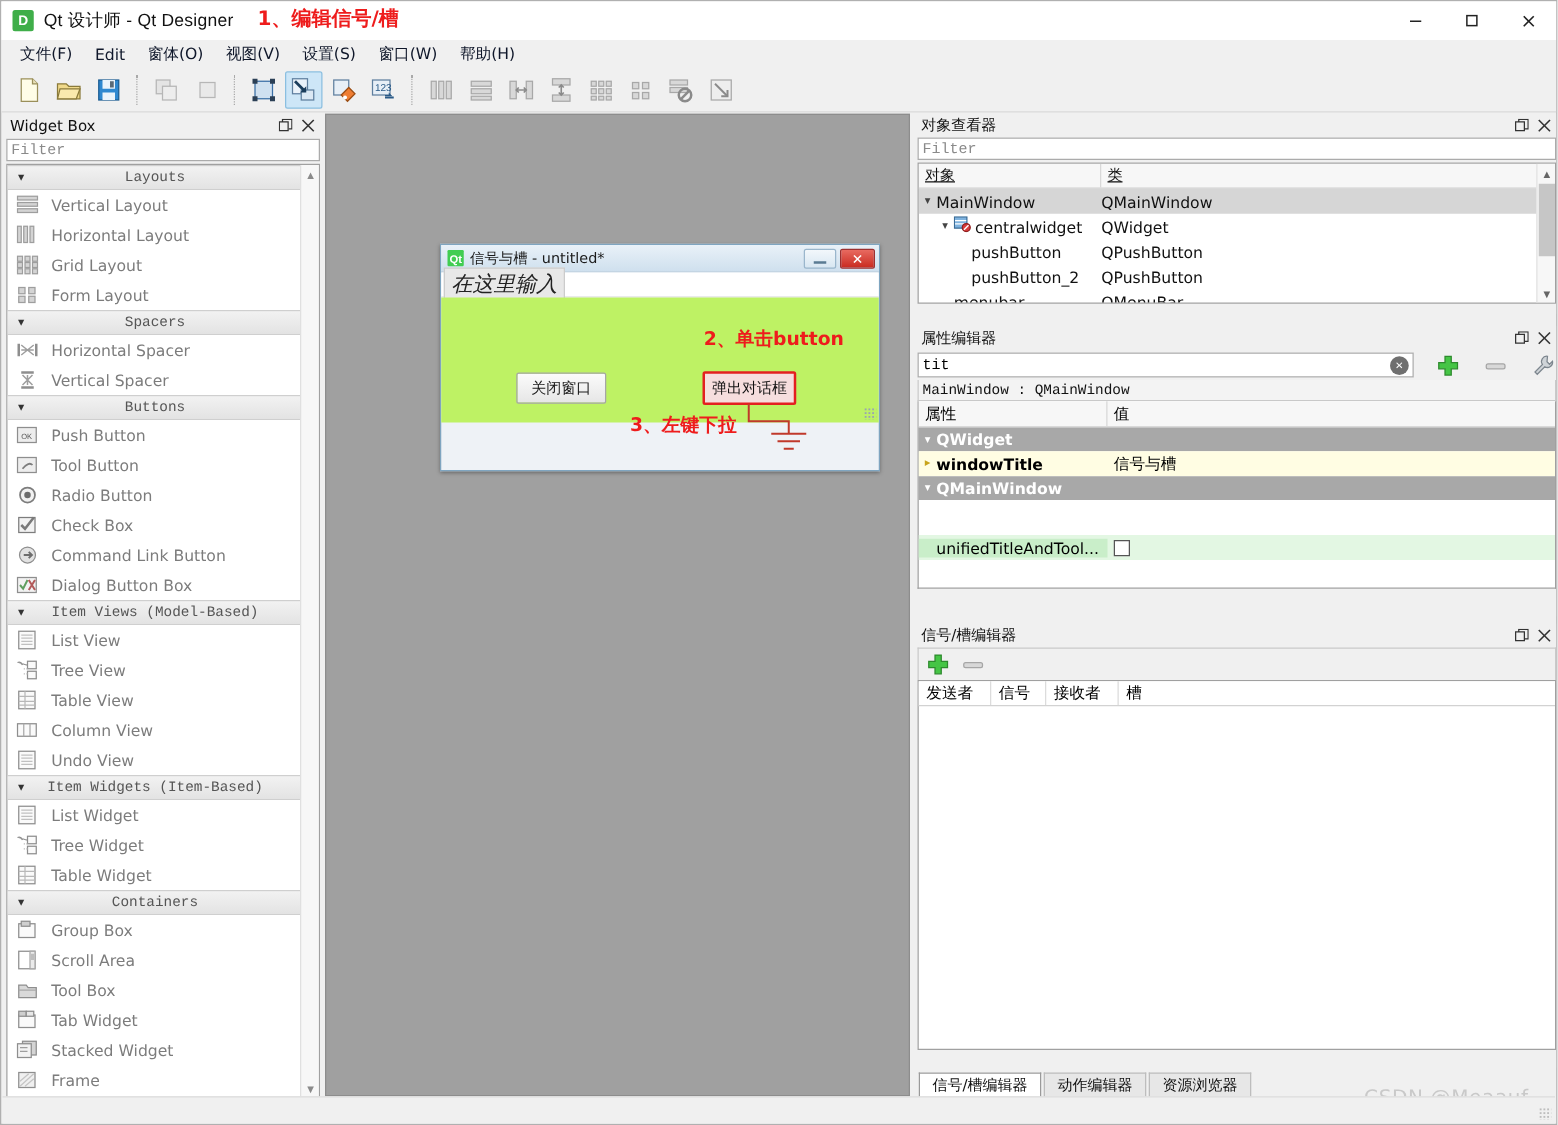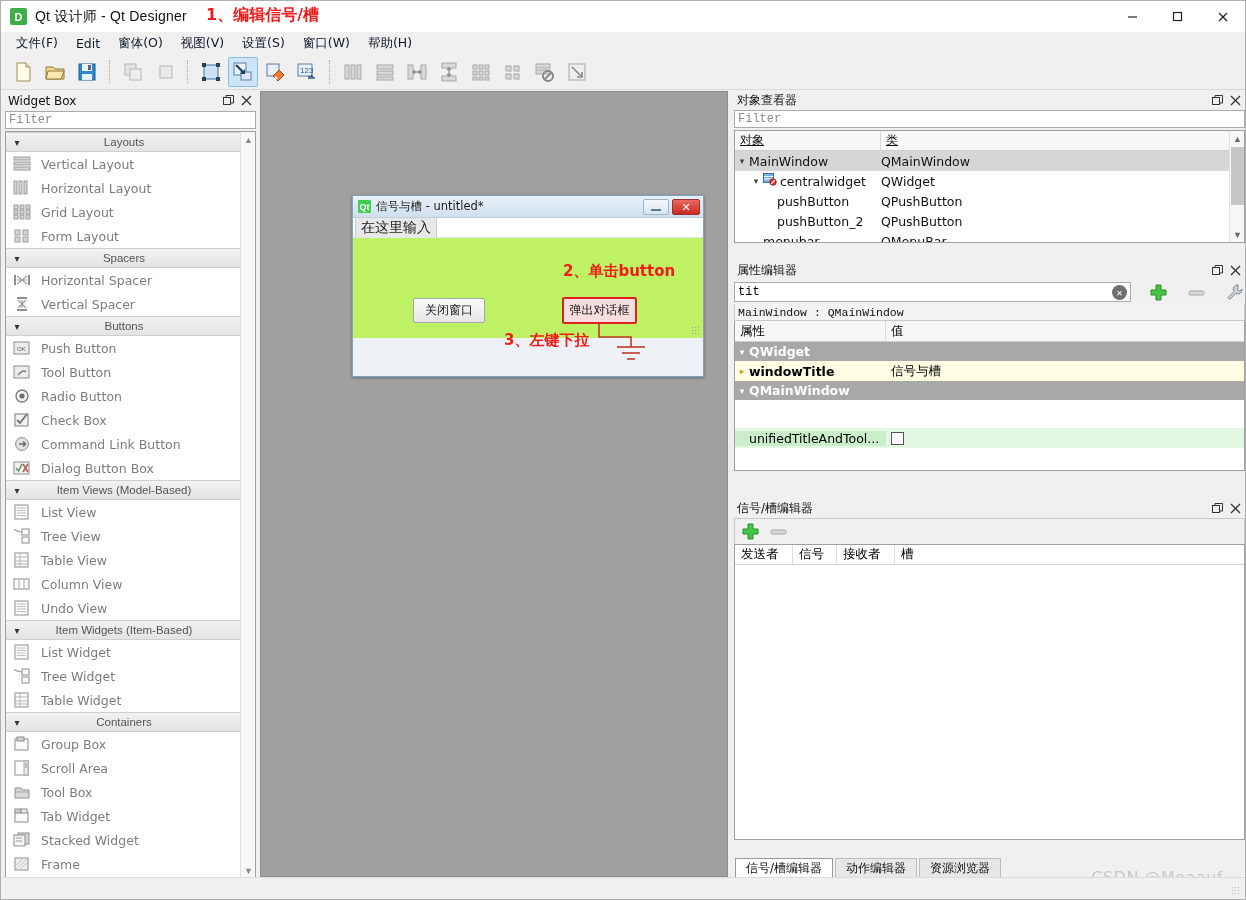--- a/index.html
+++ b/index.html
@@ -122,7 +122,7 @@
   }
   .cat-chev { width: 22px; text-align: center; color: #333; font-size: 10px; }
   .cat-label { flex: 1; text-align: center; padding-right: 22px;
-    font-family: Liberation Sans, sans-serif; font-size: 11.5px; }
+    font-family: Liberation Mono, monospace; font-size: 11.5px; }
   .w-row {
     height: 24px; display: flex; align-items: center;
     color: #7c7c7c; font-size: 12.5px;

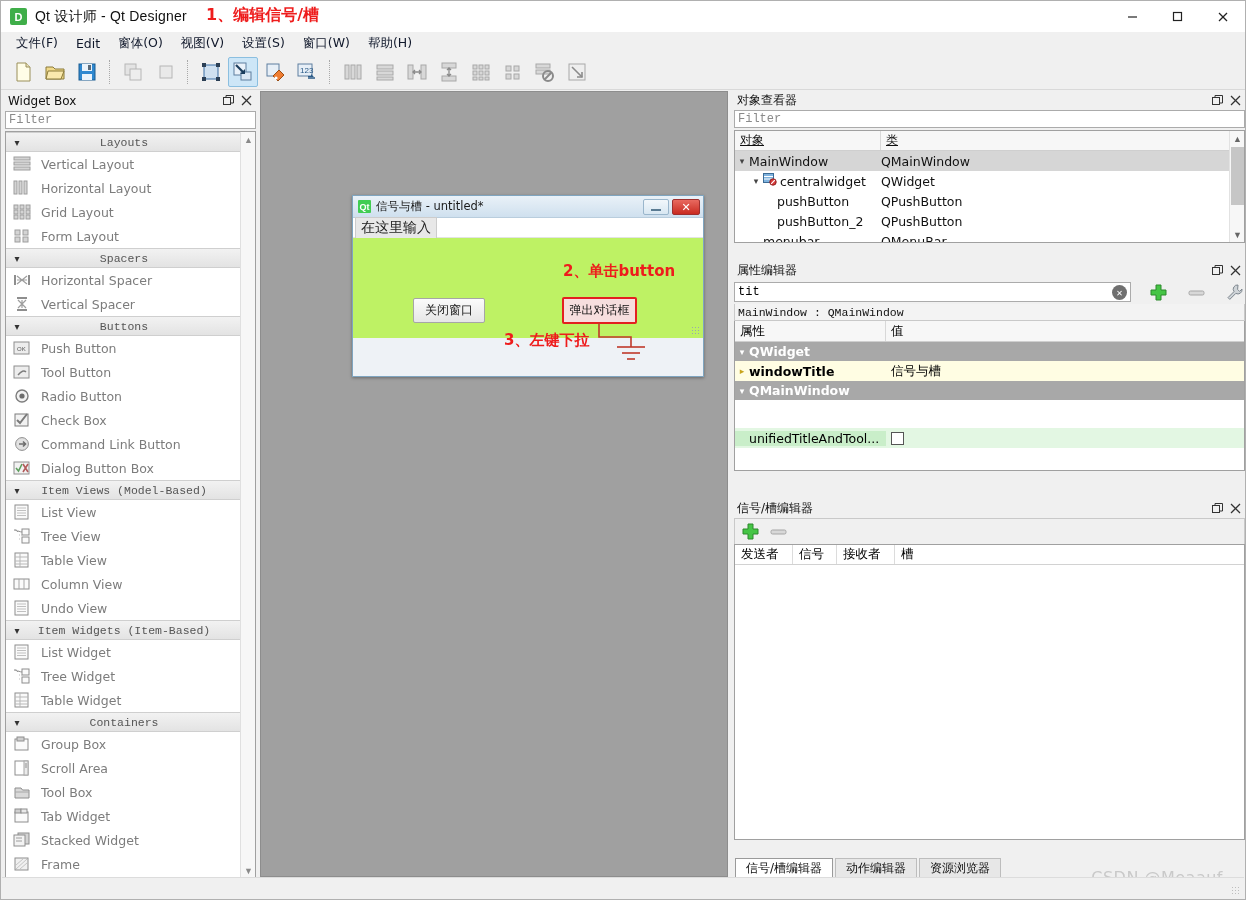--- a/index.html
+++ b/index.html
@@ -179,8 +179,9 @@
   }
   .fw-menu-item {
     background: #e8e8e8; border: 1px solid #cccccc;
-    padding: 1px 5px; font-size: 14px; color: #222;
+    padding: 1px 5px; font-size: 17px; color: #222;
     font-family: "DejaVu Sans", sans-serif;
+    font-style: italic;
   }
   .fw-body { position: relative; height: 100px; background: #bef264; }
   .fw-push {

